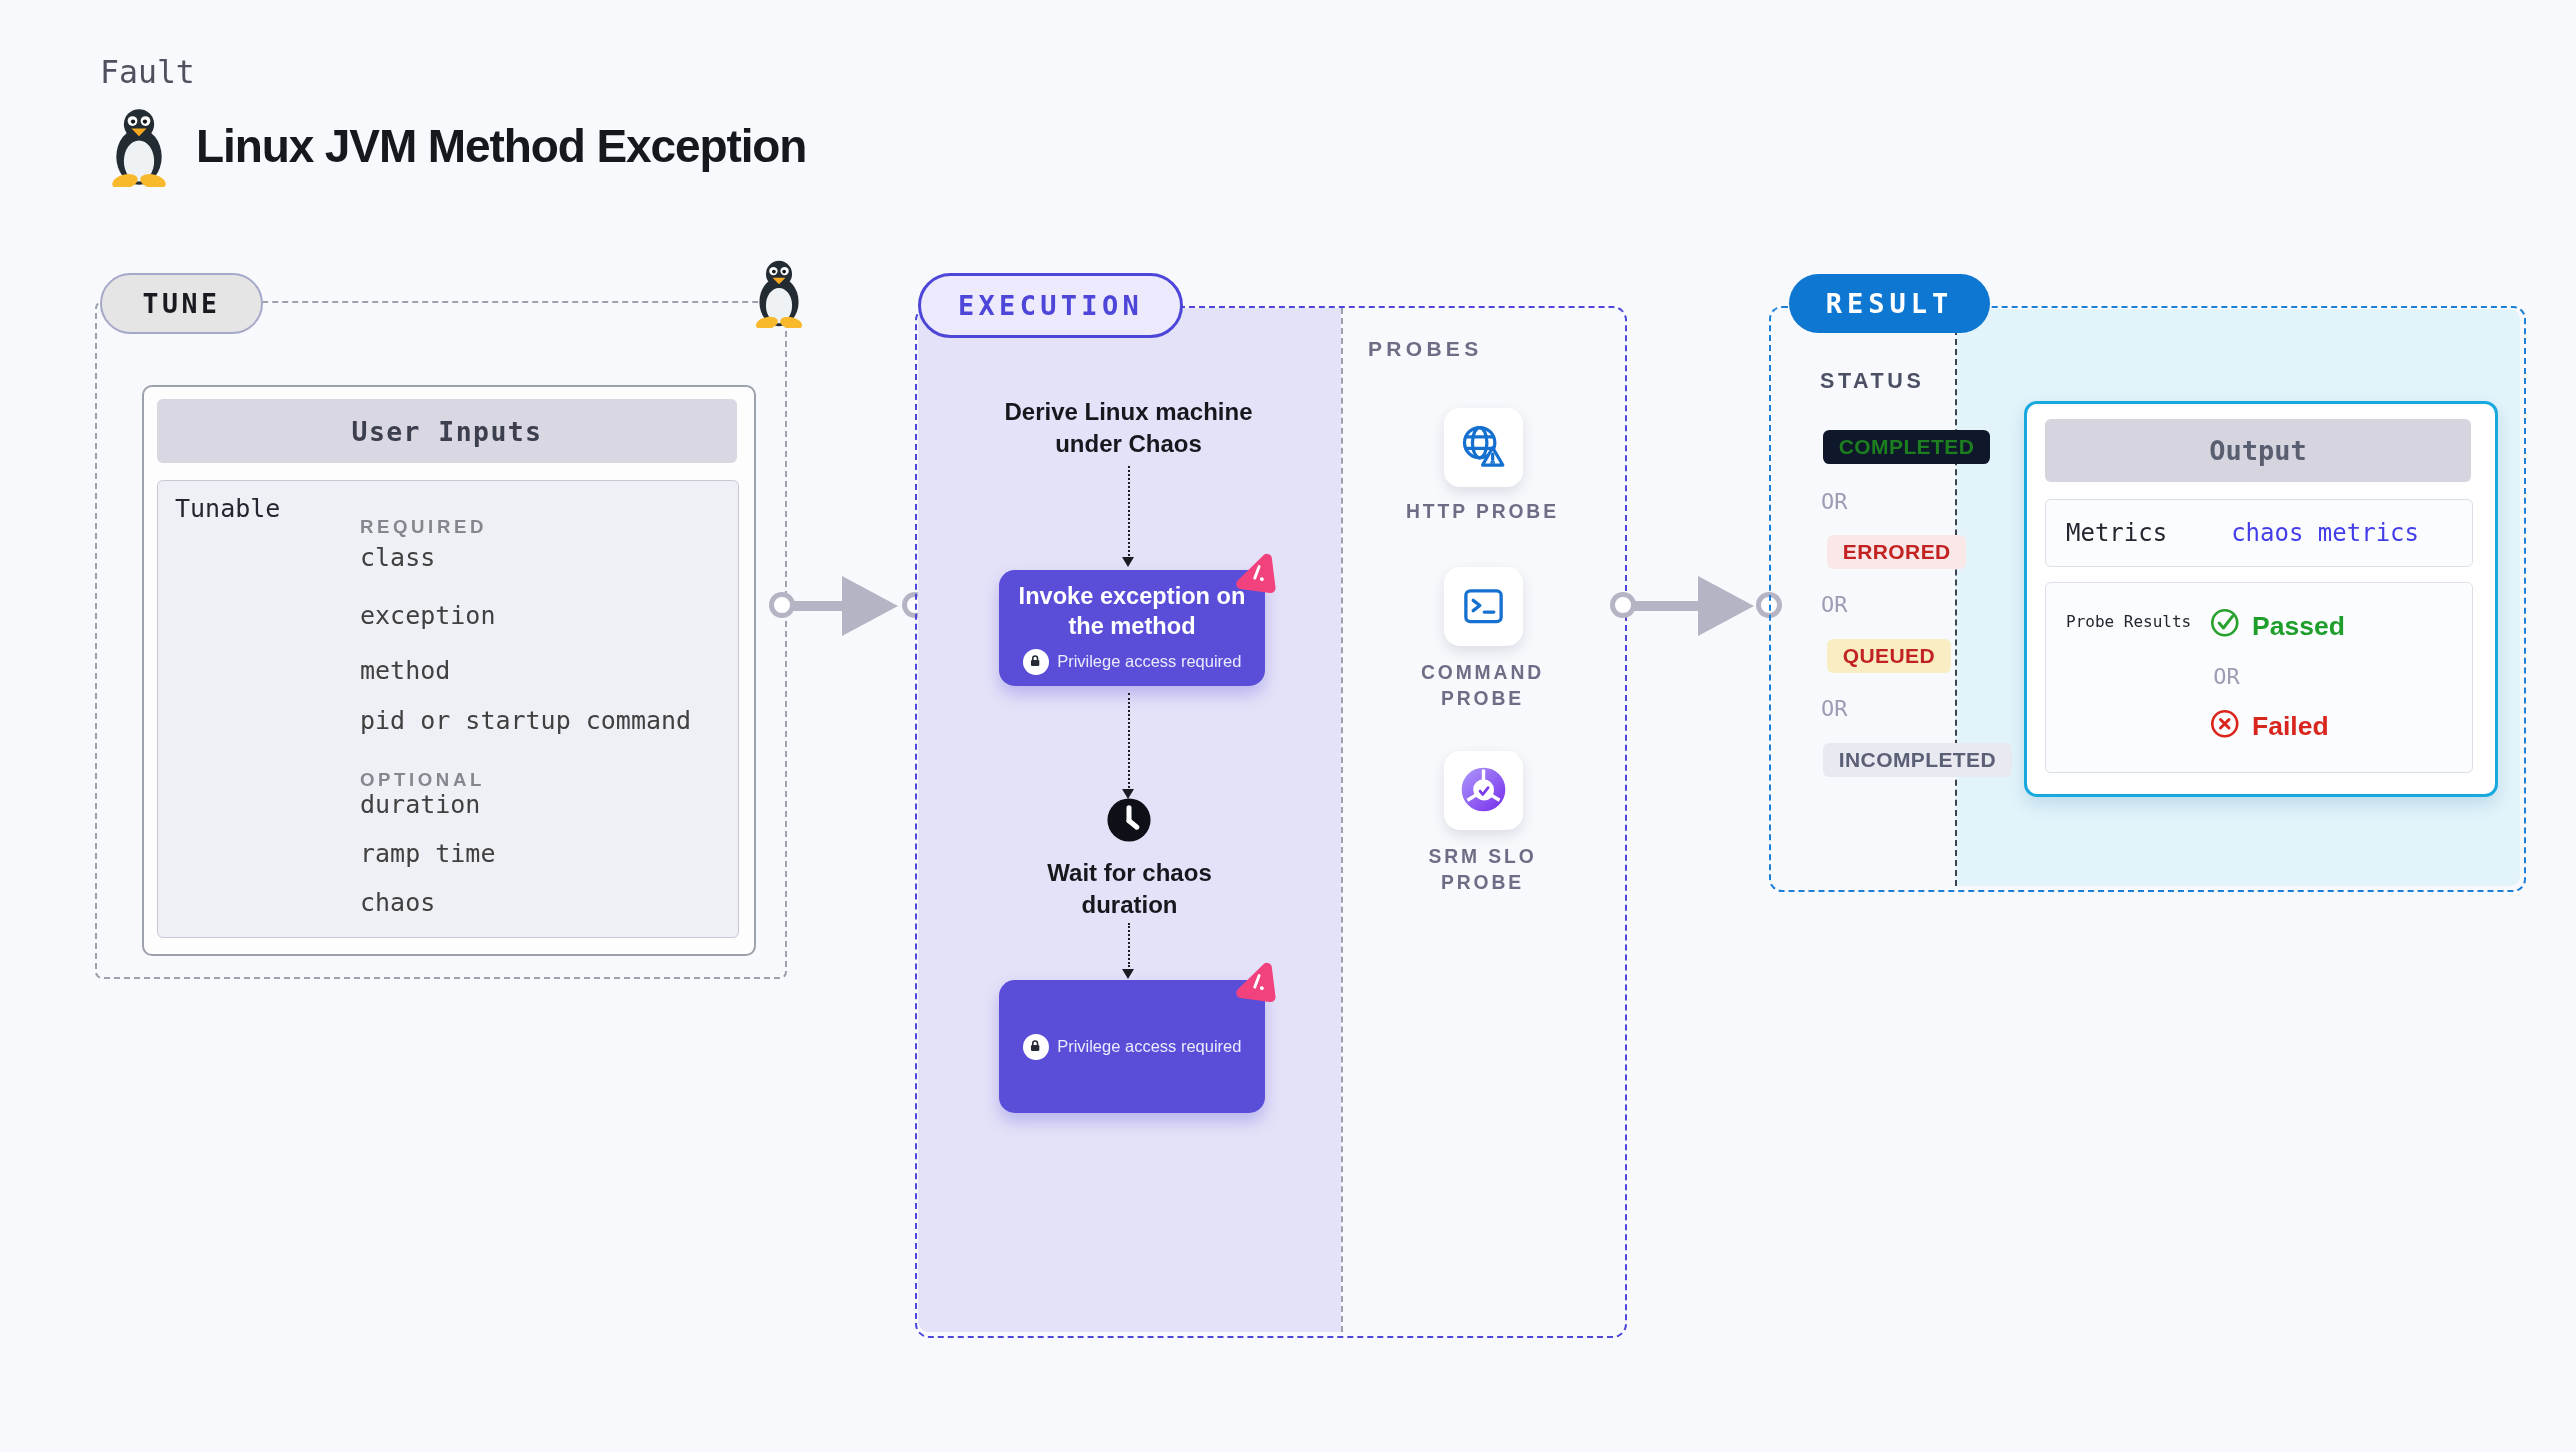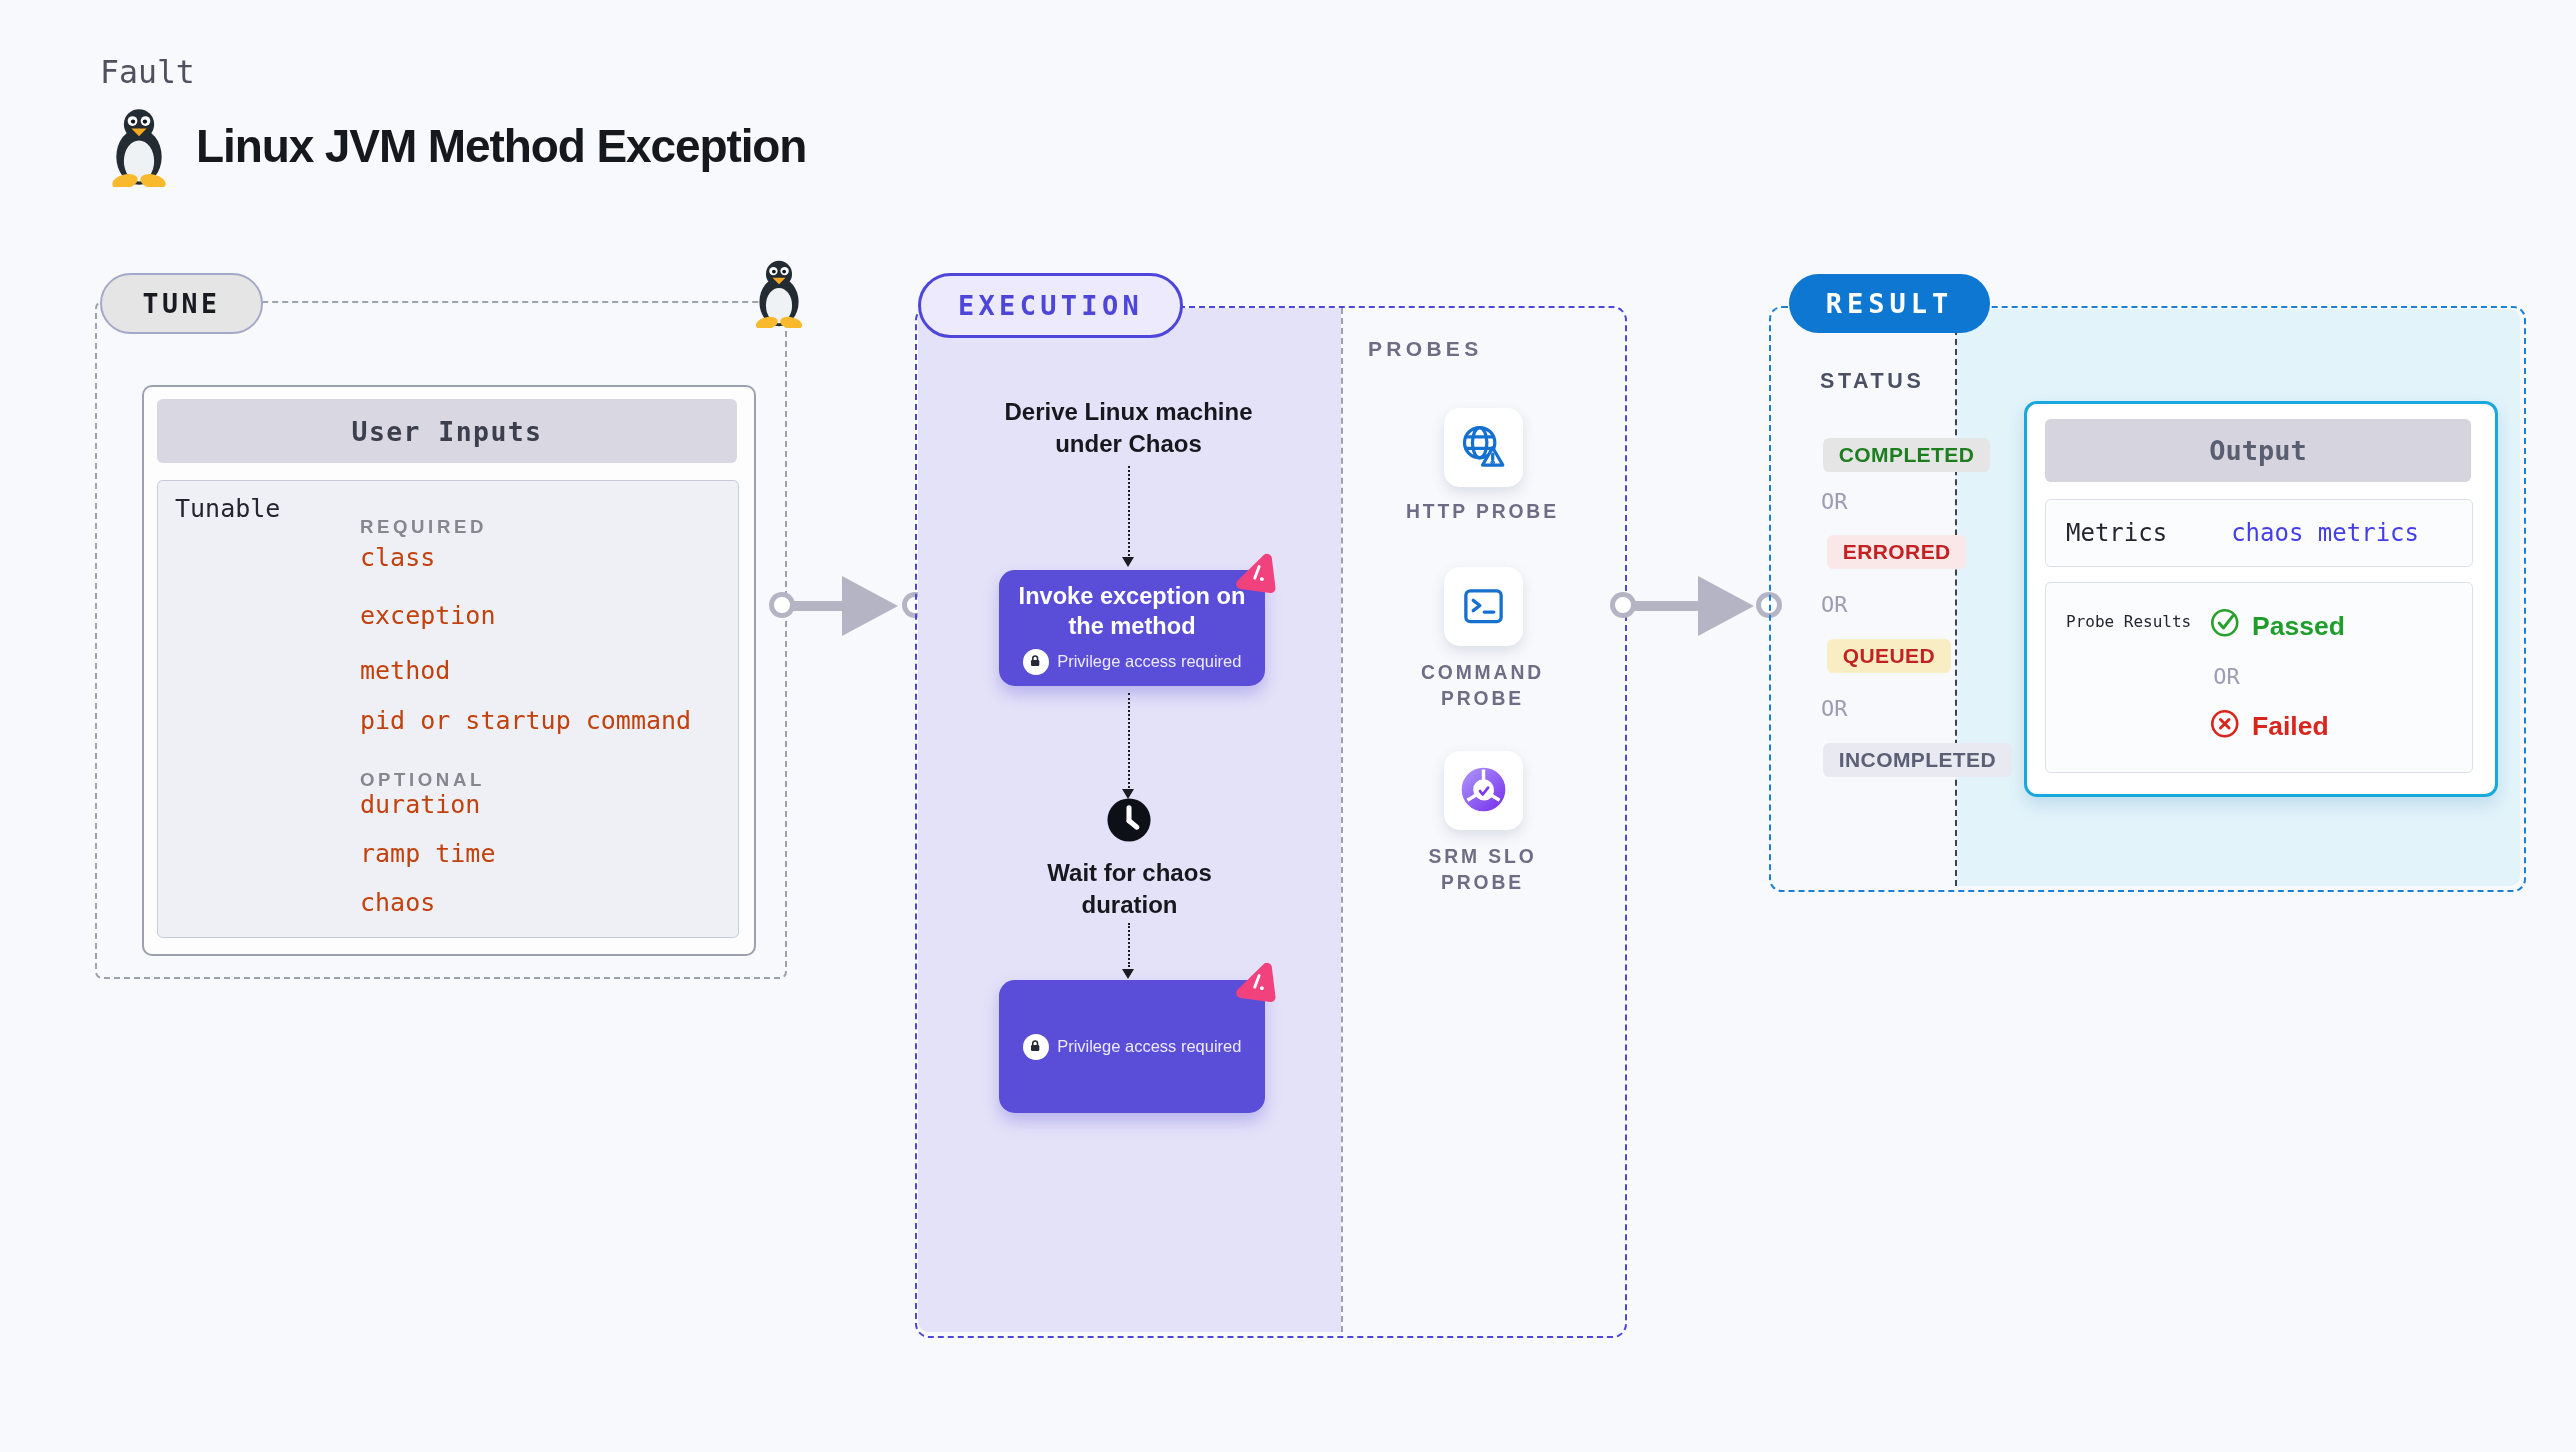--- a/index.html
+++ b/index.html
@@ -73,7 +73,7 @@
   .status-label{left:1820px;top:369px;font-size:21.5px;font-weight:700;letter-spacing:3.6px;color:#4c5064;}
   .status-badge{height:34px;display:inline-flex;align-items:center;padding:0 15.8px;border-radius:6.4px;
                 font-size:21px;font-weight:800;letter-spacing:0.4px;}
-  .badge-completed{background:#e5e5e5;color:#1d7e1f;margin-top:8px;}
+  .badge-completed{background:#0f172a;color:#1d7e1f;}
   .badge-errored{background:#fae7e7;color:#c32222;}
   .badge-queued{background:#f8edc3;color:#c32222;}
   .badge-incompleted{background:#e9e9f1;color:#5c6076;}

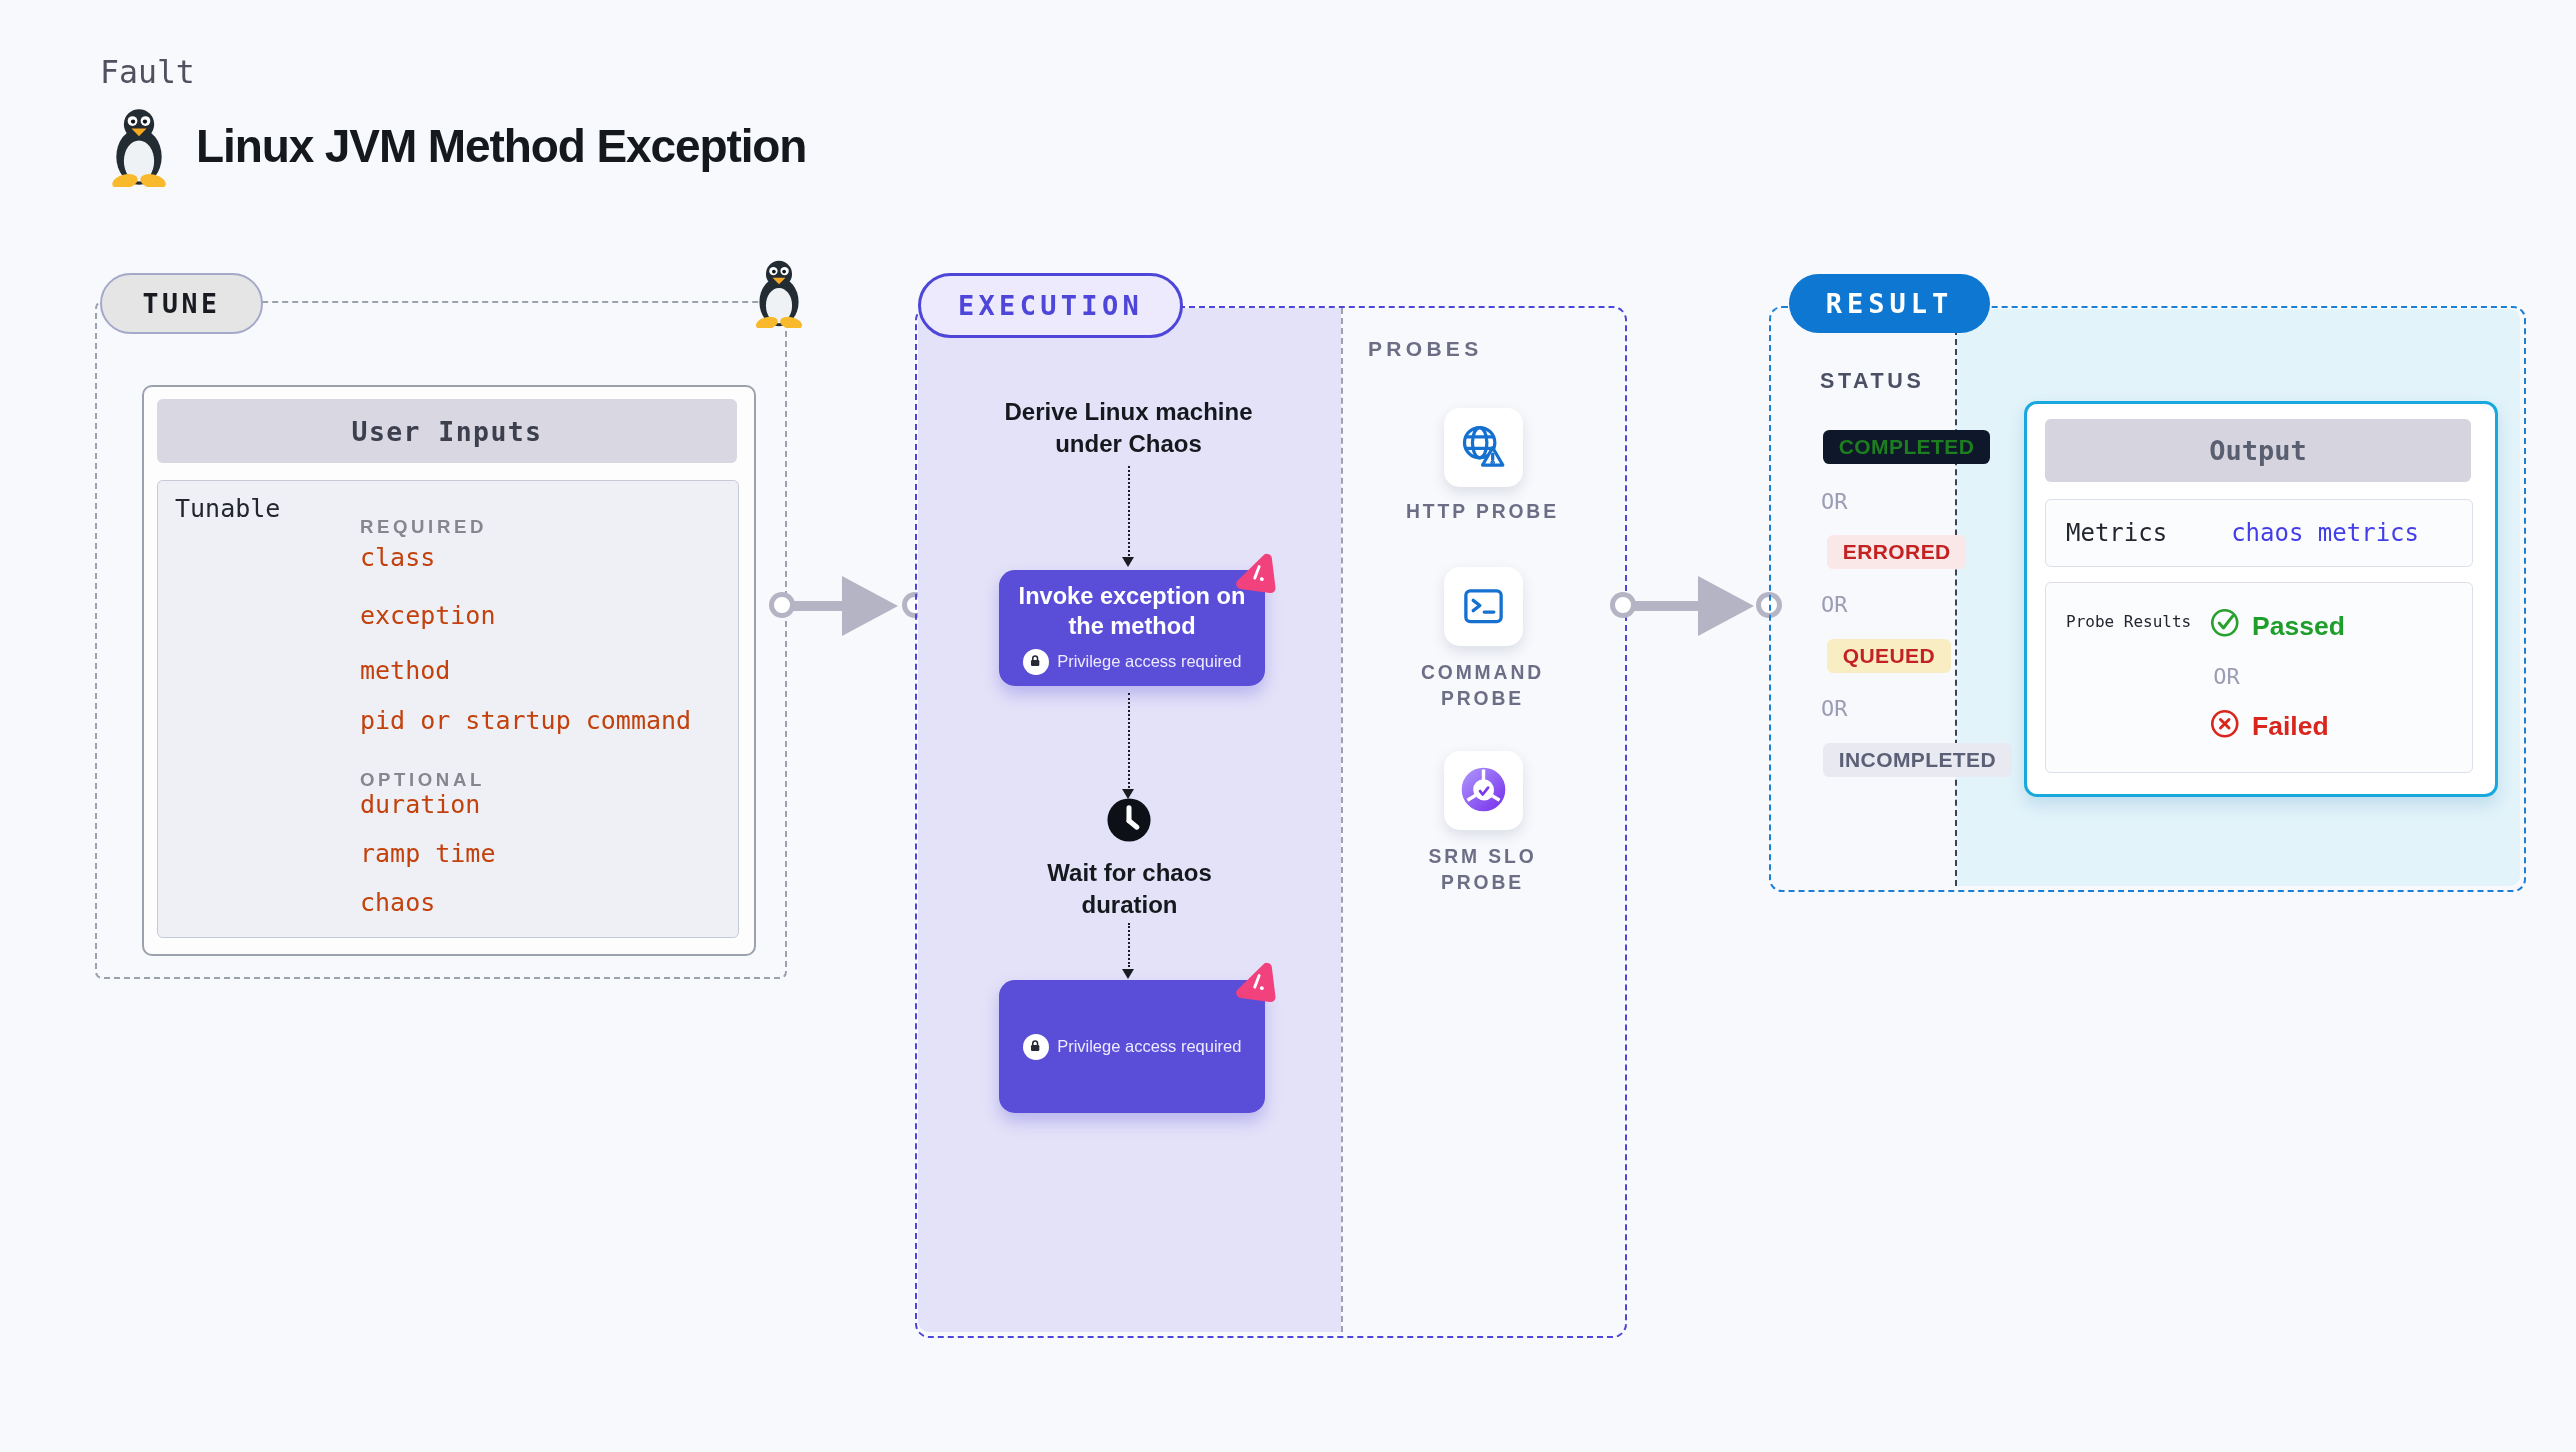--- a/index.html
+++ b/index.html
@@ -40,7 +40,7 @@
   .ui-body{left:157px;top:480px;width:580px;height:456px;background:#eff0f6;border:1.4px solid #c6cad6;border-radius:5.7px;}
   .tunable-label{left:17px;top:13px;font-size:25px;color:#23252f;}
   .caps-label{font-size:18.6px;font-weight:600;letter-spacing:3.6px;color:#86868f;margin-top:16px;}
-  .tune-item{left:202px;font-size:25px;color:#c2410c;}
+  .tune-item{left:202px;font-size:25px;color:#404040;}
 
   
   .node-dot{width:15.8px;height:15.8px;background:#ffffff;border:5.7px solid #b5b4c4;border-radius:50%;}

